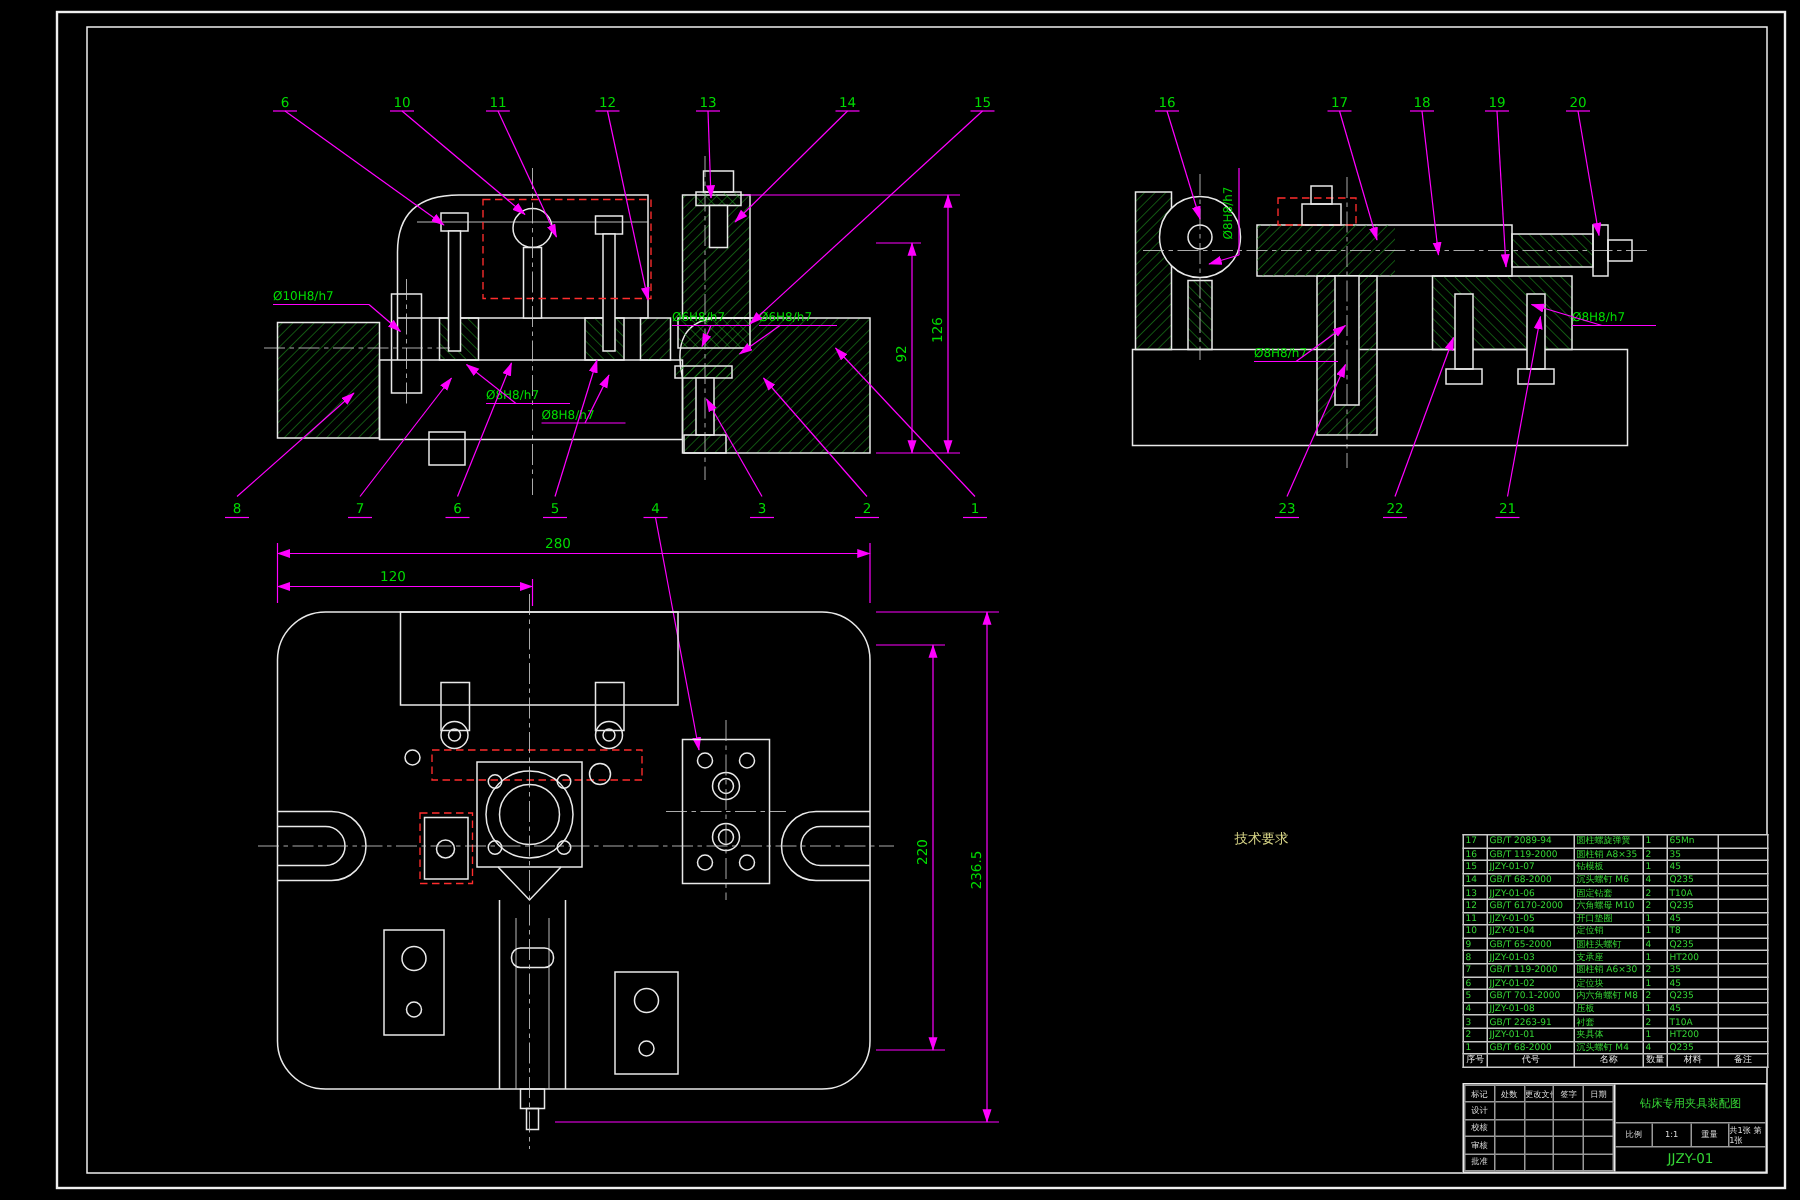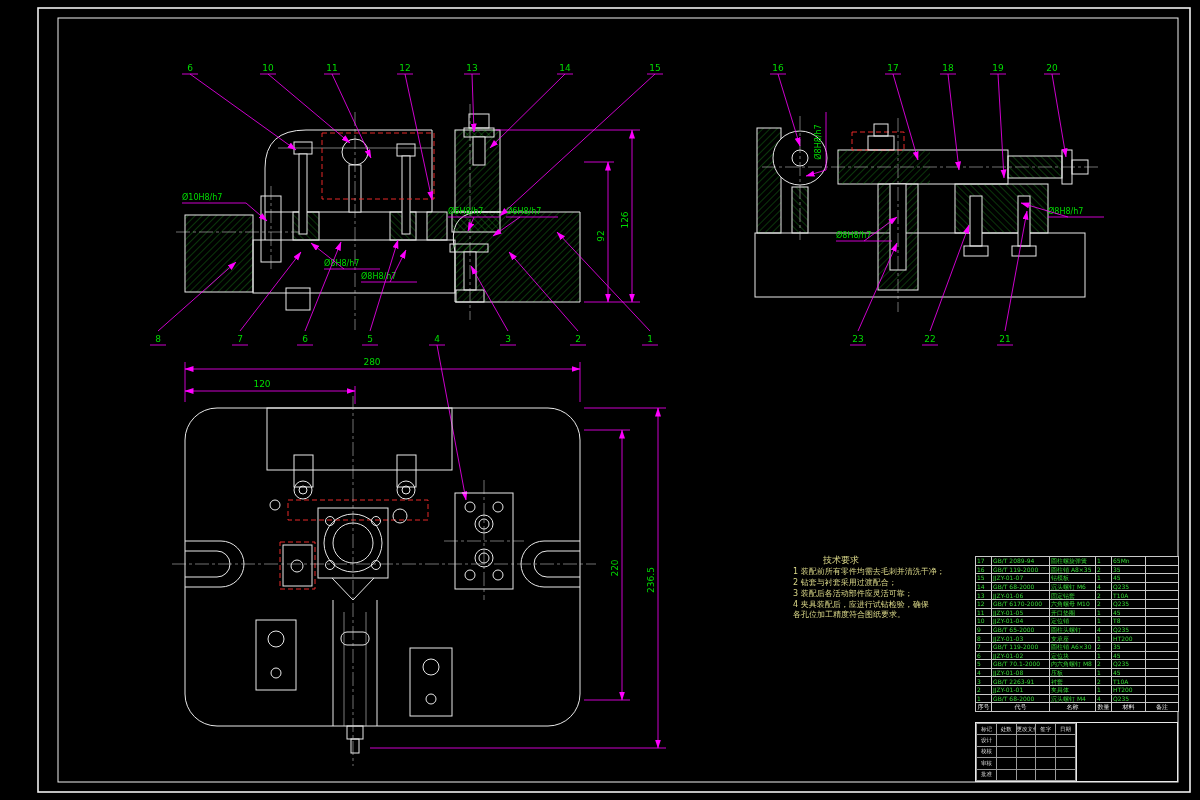--- a/index.html
+++ b/index.html
@@ -321,14 +321,6 @@
 
 <div class="techreq">
   <div class="tr-title">技术要求</div>
-  <div>
-
-  <div class="tr-line">1 装配前所有零件均需去毛刺并清洗干净；</div>
-        <div class="tr-line">2 钻套与衬套采用过渡配合；</div>
-        <div class="tr-line">3 装配后各活动部件应灵活可靠；</div>
-        <div class="tr-line">4 夹具装配后，应进行试钻检验，确保</div>
-        <div class="tr-line">各孔位加工精度符合图纸要求。</div>
-      </div>
 </div>
 
 <table class="bom">

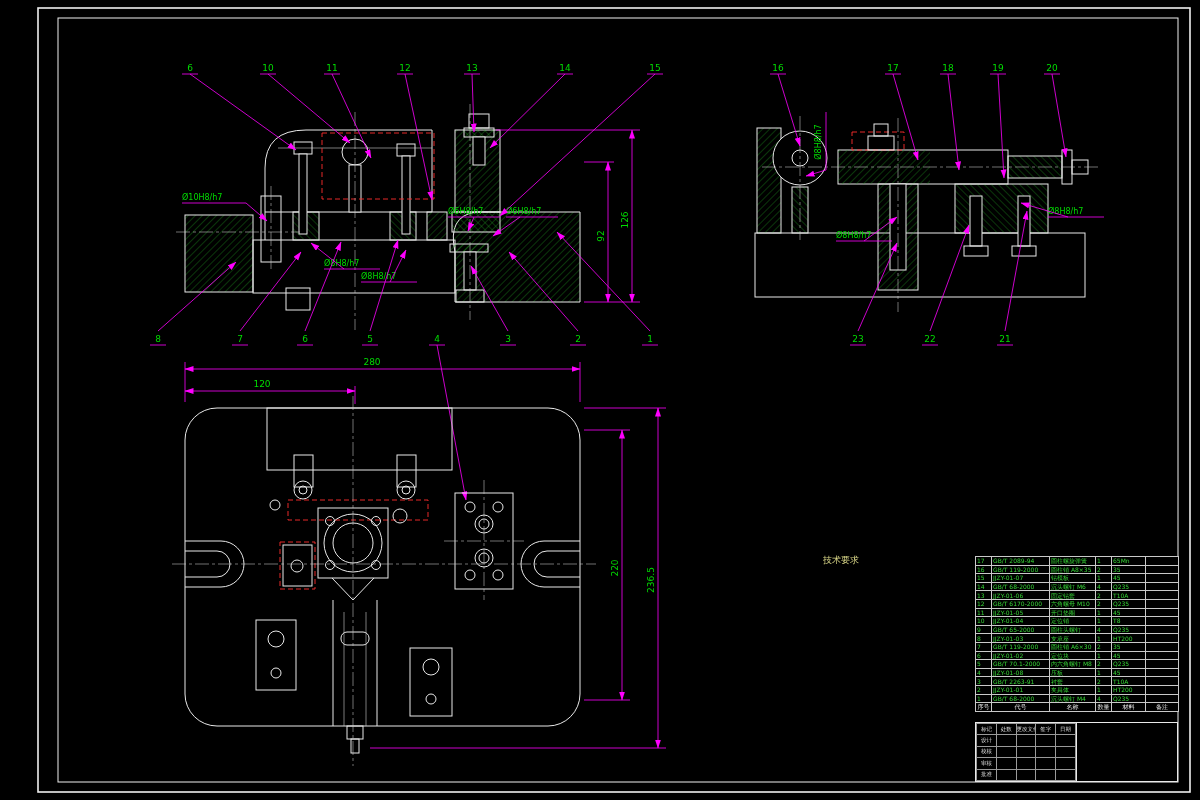--- a/index.html
+++ b/index.html
@@ -546,6 +546,16 @@
         </tbody>
     </table>
   </div>
+  <div class="tb-right">
+    <div class="tb-title">钻床专用夹具装配图</div>
+    <div class="tb-mid">
+      <span>比例</span>
+      <span>1:1</span>
+      <span>重量</span>
+      <span>共1张 第1张</span>
+    </div>
+    <div class="tb-no">JJZY-01</div>
+  </div>
 </div>
 
 </div>

